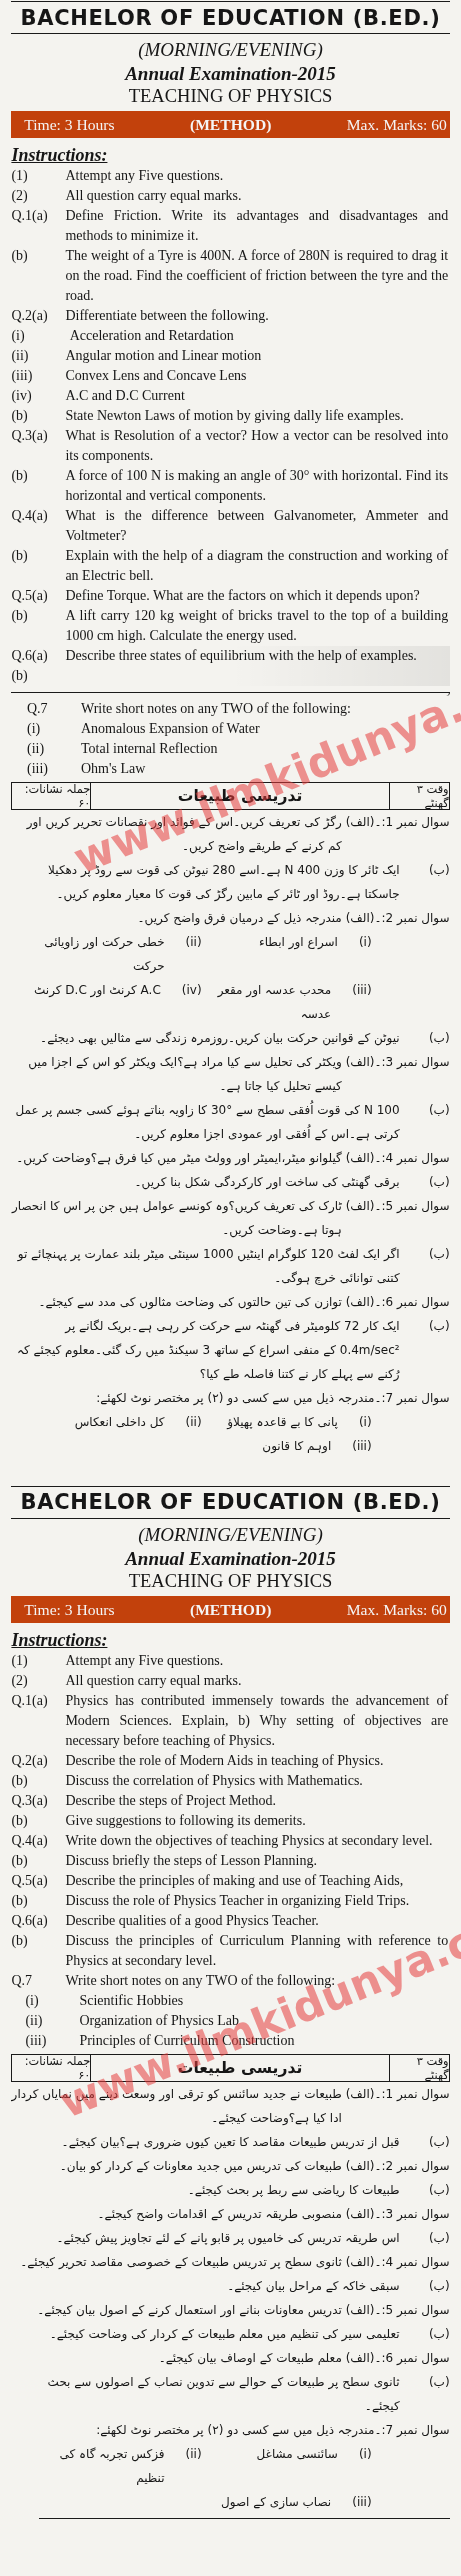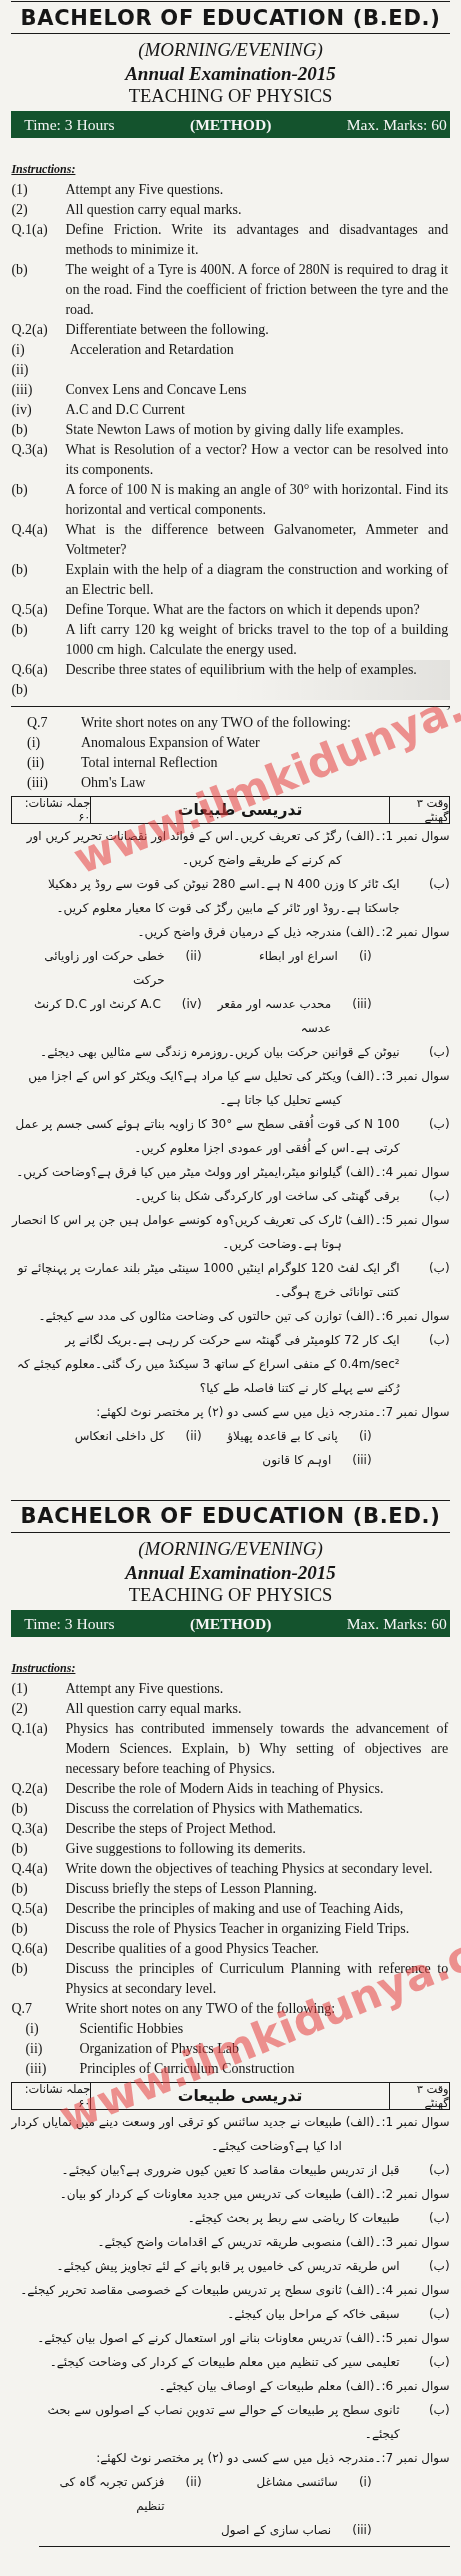--- a/index.html
+++ b/index.html
@@ -11,7 +11,7 @@
   .sub-italic { font-style: italic; text-align: center; font-size: 19px; line-height: 23.4px; }
   .sub-exam { font-style: italic; font-weight: bold; text-align: center; font-size: 19px; line-height: 23.4px; }
   .sub-subject { text-align: center; font-size: 18.5px; line-height: 23.4px; }
-  .bar { background: #14532d; color: #f5f5f5; display: flex; justify-content: space-between; align-items: center; height: 27px; padding: 0 2.8px 0 12.8px; margin-top: 2.8px; font-size: 15.6px; }
+  .bar { background: #c2410c; color: #f5f5f5; display: flex; justify-content: space-between; align-items: center; height: 27px; padding: 0 2.8px 0 12.8px; margin-top: 2.8px; font-size: 15.6px; }
   .bar .method { font-weight: bold; }
   .instructions { font-style: italic; font-weight: bold; font-size: 12px; text-decoration: underline; margin-top: 21px; line-height: 21px; }
   .row { display: flex; font-size: 14px; line-height: 20px; }

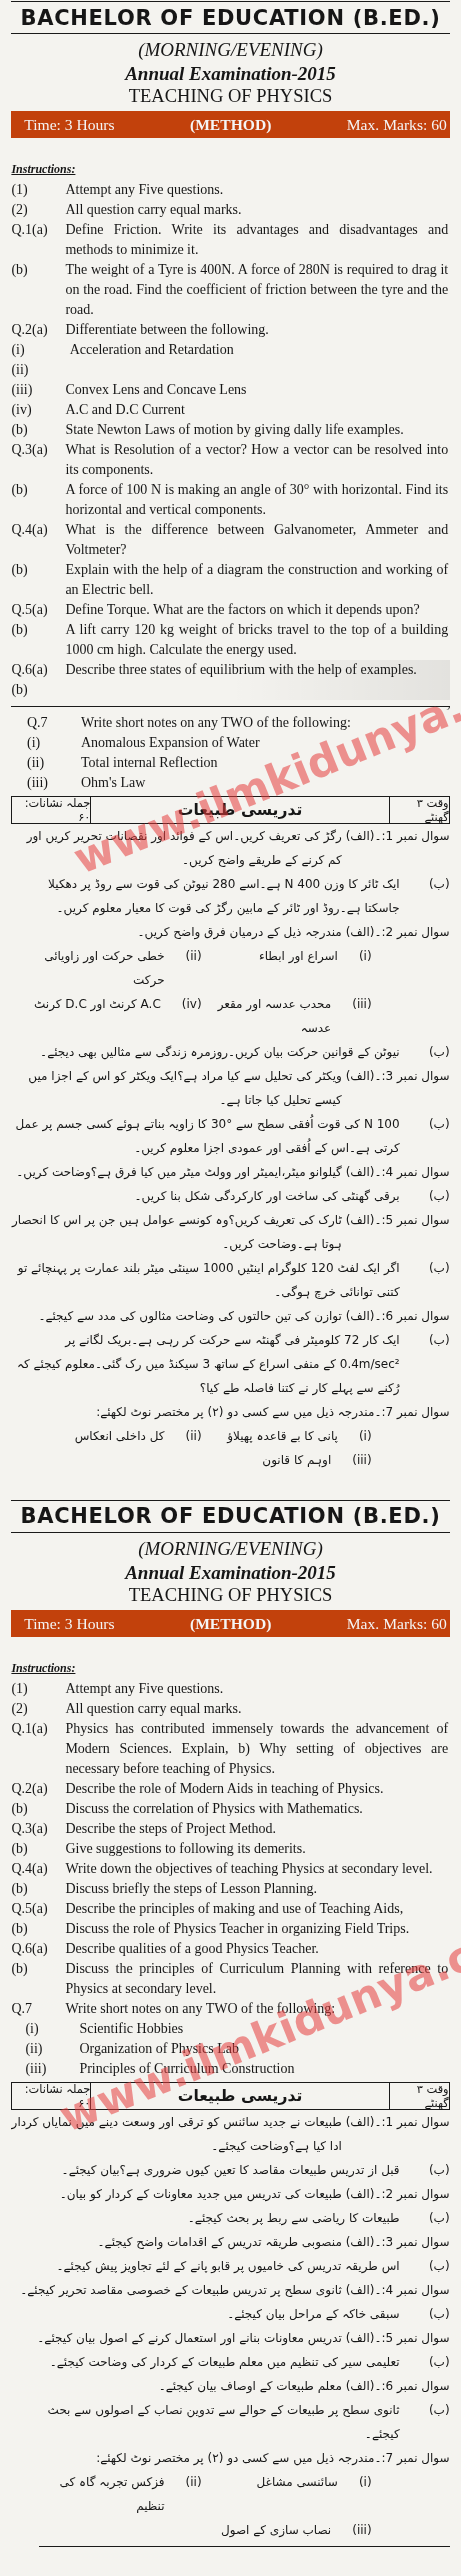--- a/index.html
+++ b/index.html
@@ -13,7 +13,7 @@
   .sub-subject { text-align: center; font-size: 18.5px; line-height: 23.4px; }
   .bar { background: #c2410c; color: #f5f5f5; display: flex; justify-content: space-between; align-items: center; height: 27px; padding: 0 2.8px 0 12.8px; margin-top: 2.8px; font-size: 15.6px; }
   .bar .method { font-weight: bold; }
-  .instructions { font-style: italic; font-weight: bold; font-size: 12px; text-decoration: underline; margin-top: 21px; line-height: 21px; }
+  .instructions { font-style: italic; font-weight: bold; font-size: 18px; text-decoration: underline; margin-top: 7px; line-height: 21px; }
   .row { display: flex; font-size: 14px; line-height: 20px; }
   .row .lbl { width: 54px; flex: 0 0 54px; }
   .row .txt { flex: 1; text-align: justify; padding-right: 1.4px; }

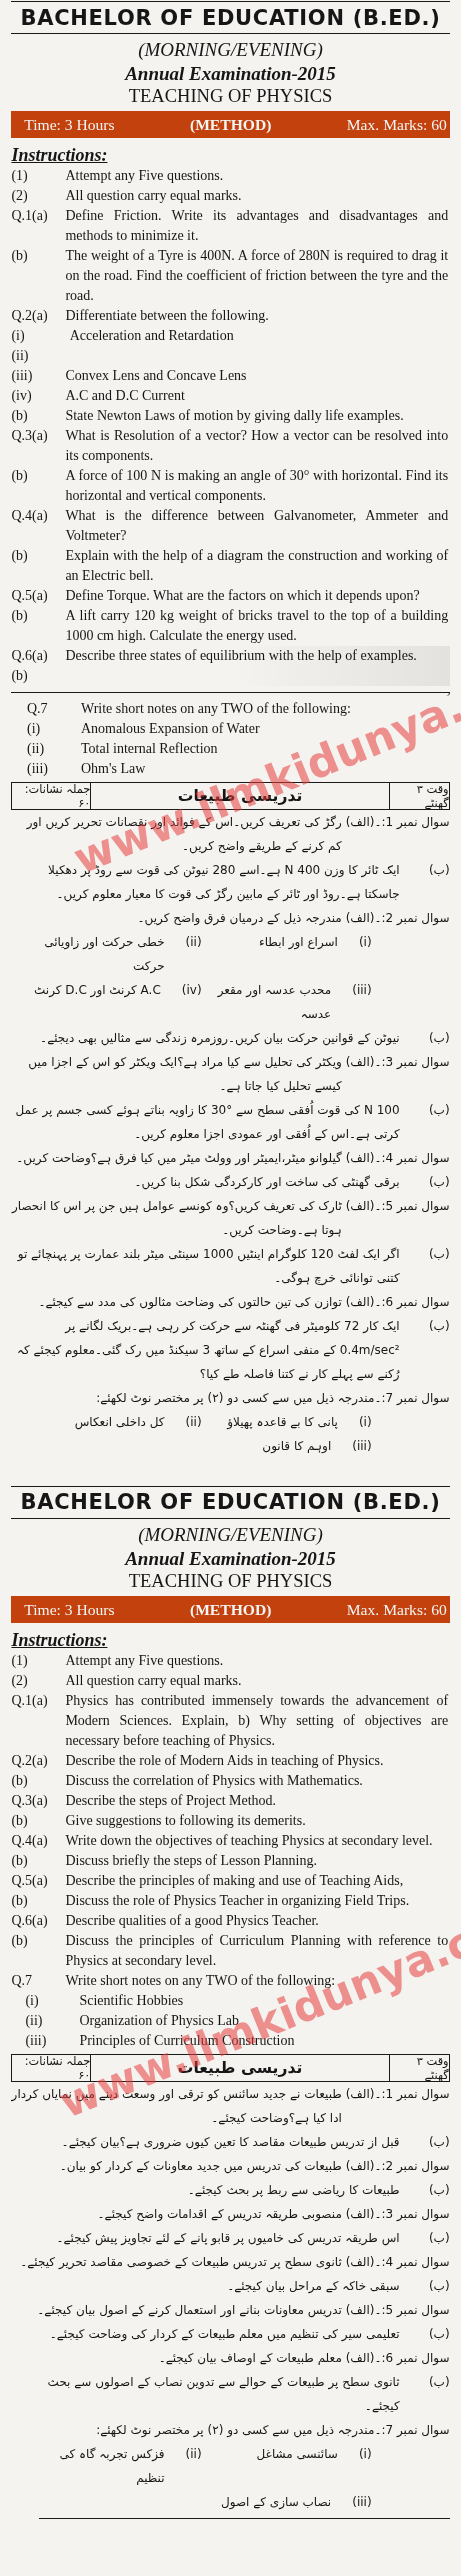--- a/index.html
+++ b/index.html
@@ -78,6 +78,7 @@
     </div>
   <div class="row">
       <span class="lbl">(ii)</span>
+      <span class="txt">Angular motion and Linear motion</span>
     </div>
   <div class="row">
       <span class="lbl">(iii)</span>

